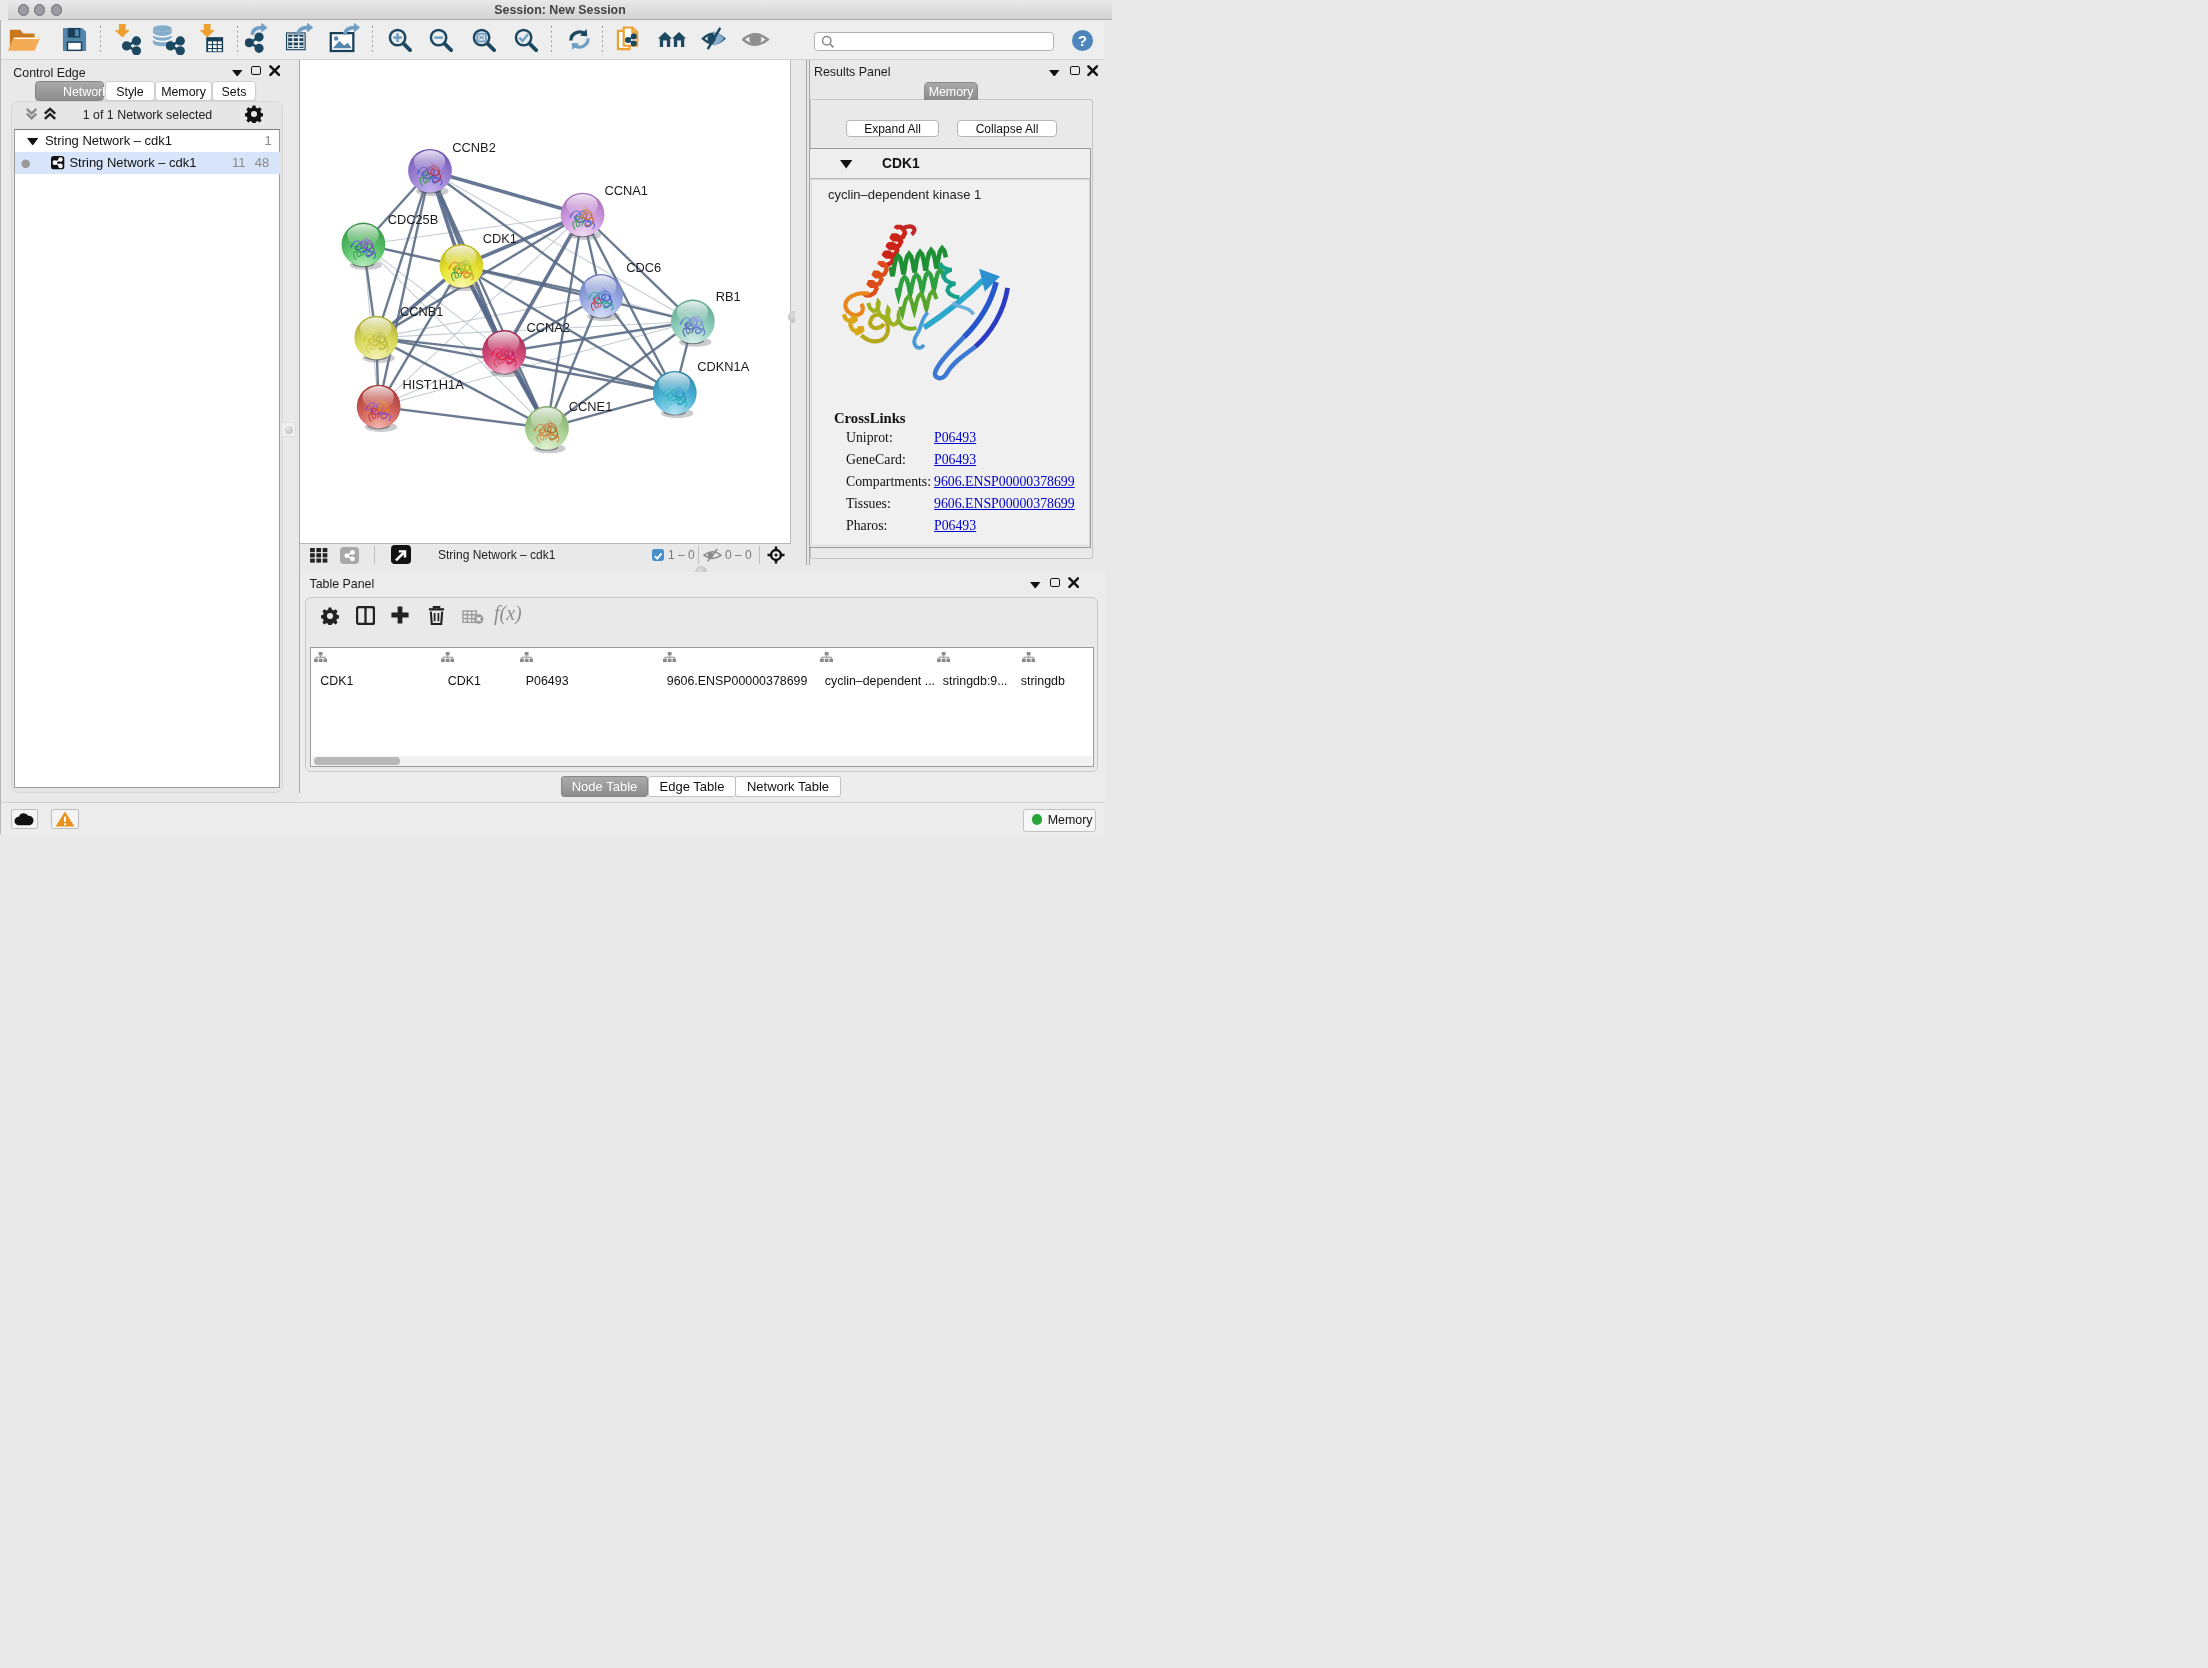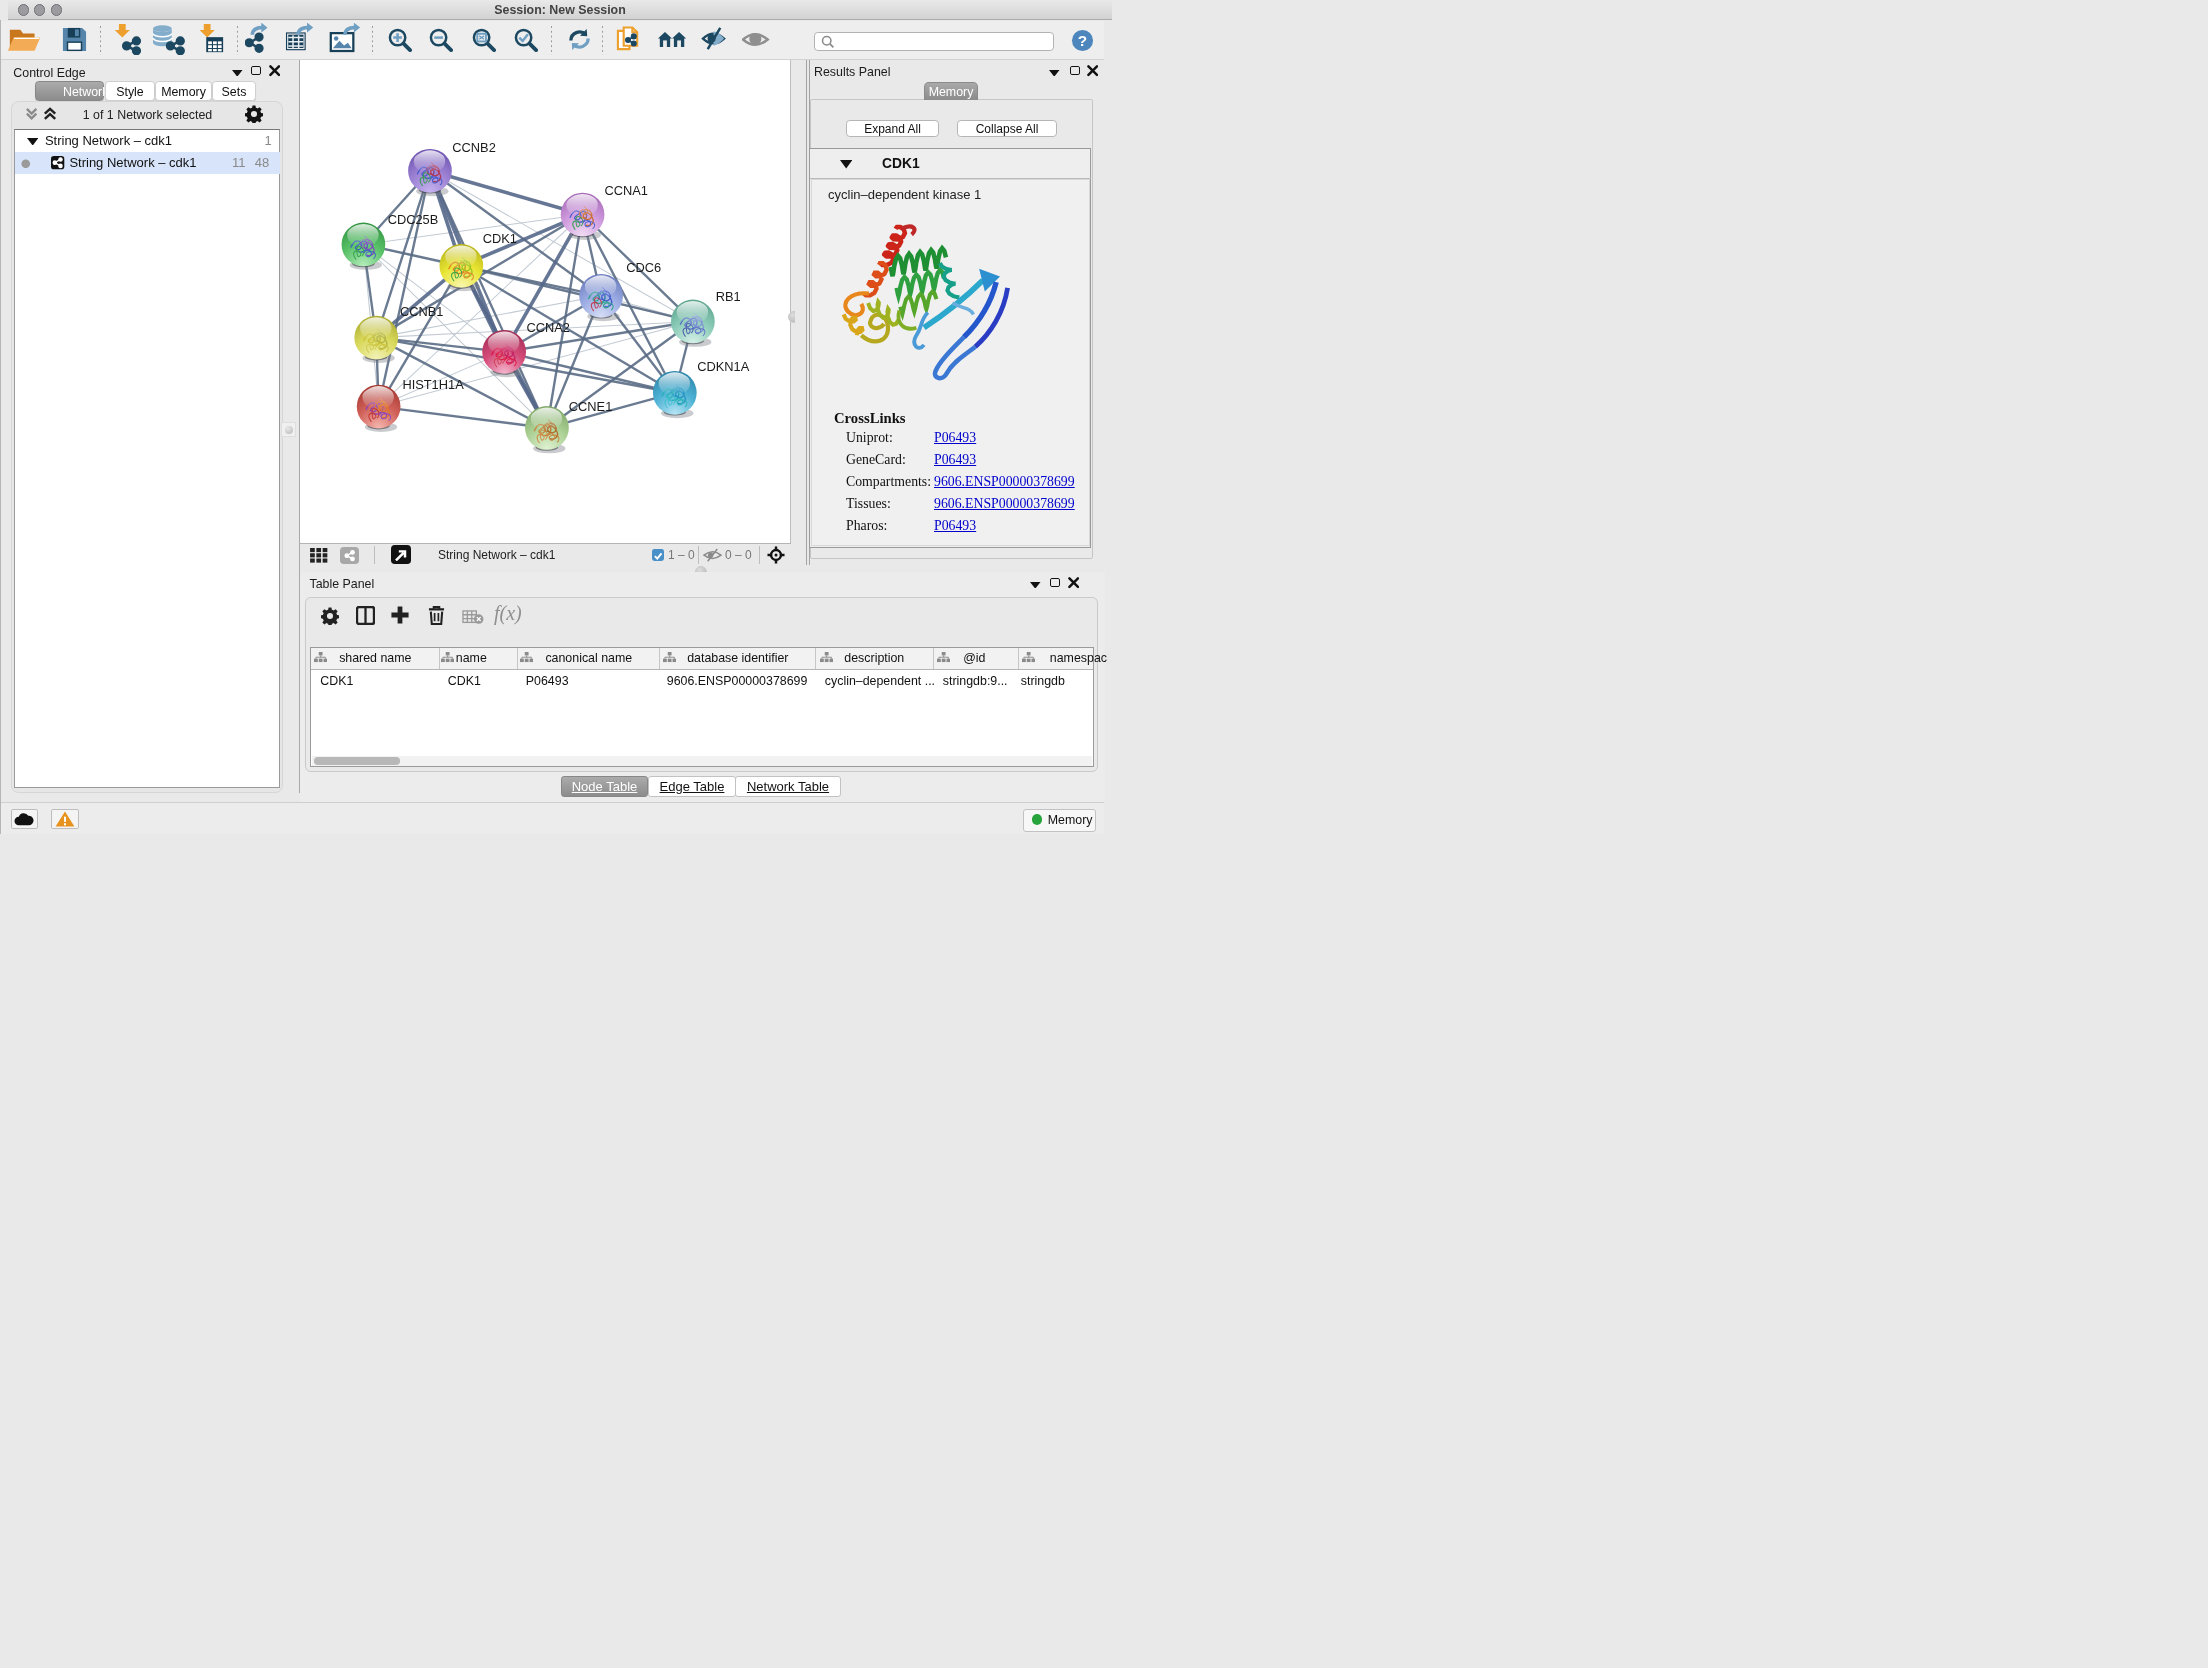--- a/index.html
+++ b/index.html
@@ -743,21 +743,6 @@
   </div>
 <div id="tbox">
     <div id="ttable">
-      <div id="thead">
-        <div class="hsep" style="left:128px"></div>
-        <div class="hsep" style="left:206px"></div>
-        <div class="hsep" style="left:348px"></div>
-        <div class="hsep" style="left:504px"></div>
-        <div class="hsep" style="left:622px"></div>
-        <div class="hsep" style="left:707px"></div>
-        <div class="hcol" style="left:9.5px;width:110px">shared name</div>
-        <div class="hcol" style="left:129px;width:63px">name</div>
-        <div class="hcol" style="left:215px;width:126px">canonical name</div>
-        <div class="hcol" style="left:358px;width:138px">database identifier</div>
-        <div class="hcol" style="left:512px;width:103px">description</div>
-        <div class="hcol" style="left:628px;width:71px">@id</div>
-        <div class="hcol" style="left:739px;width:55px">namespac</div>
-      </div>
       <div class="dcell" style="left:9.5px">CDK1</div>
       <div class="dcell" style="left:137px">CDK1</div>
       <div class="dcell" style="left:215px">P06493</div>

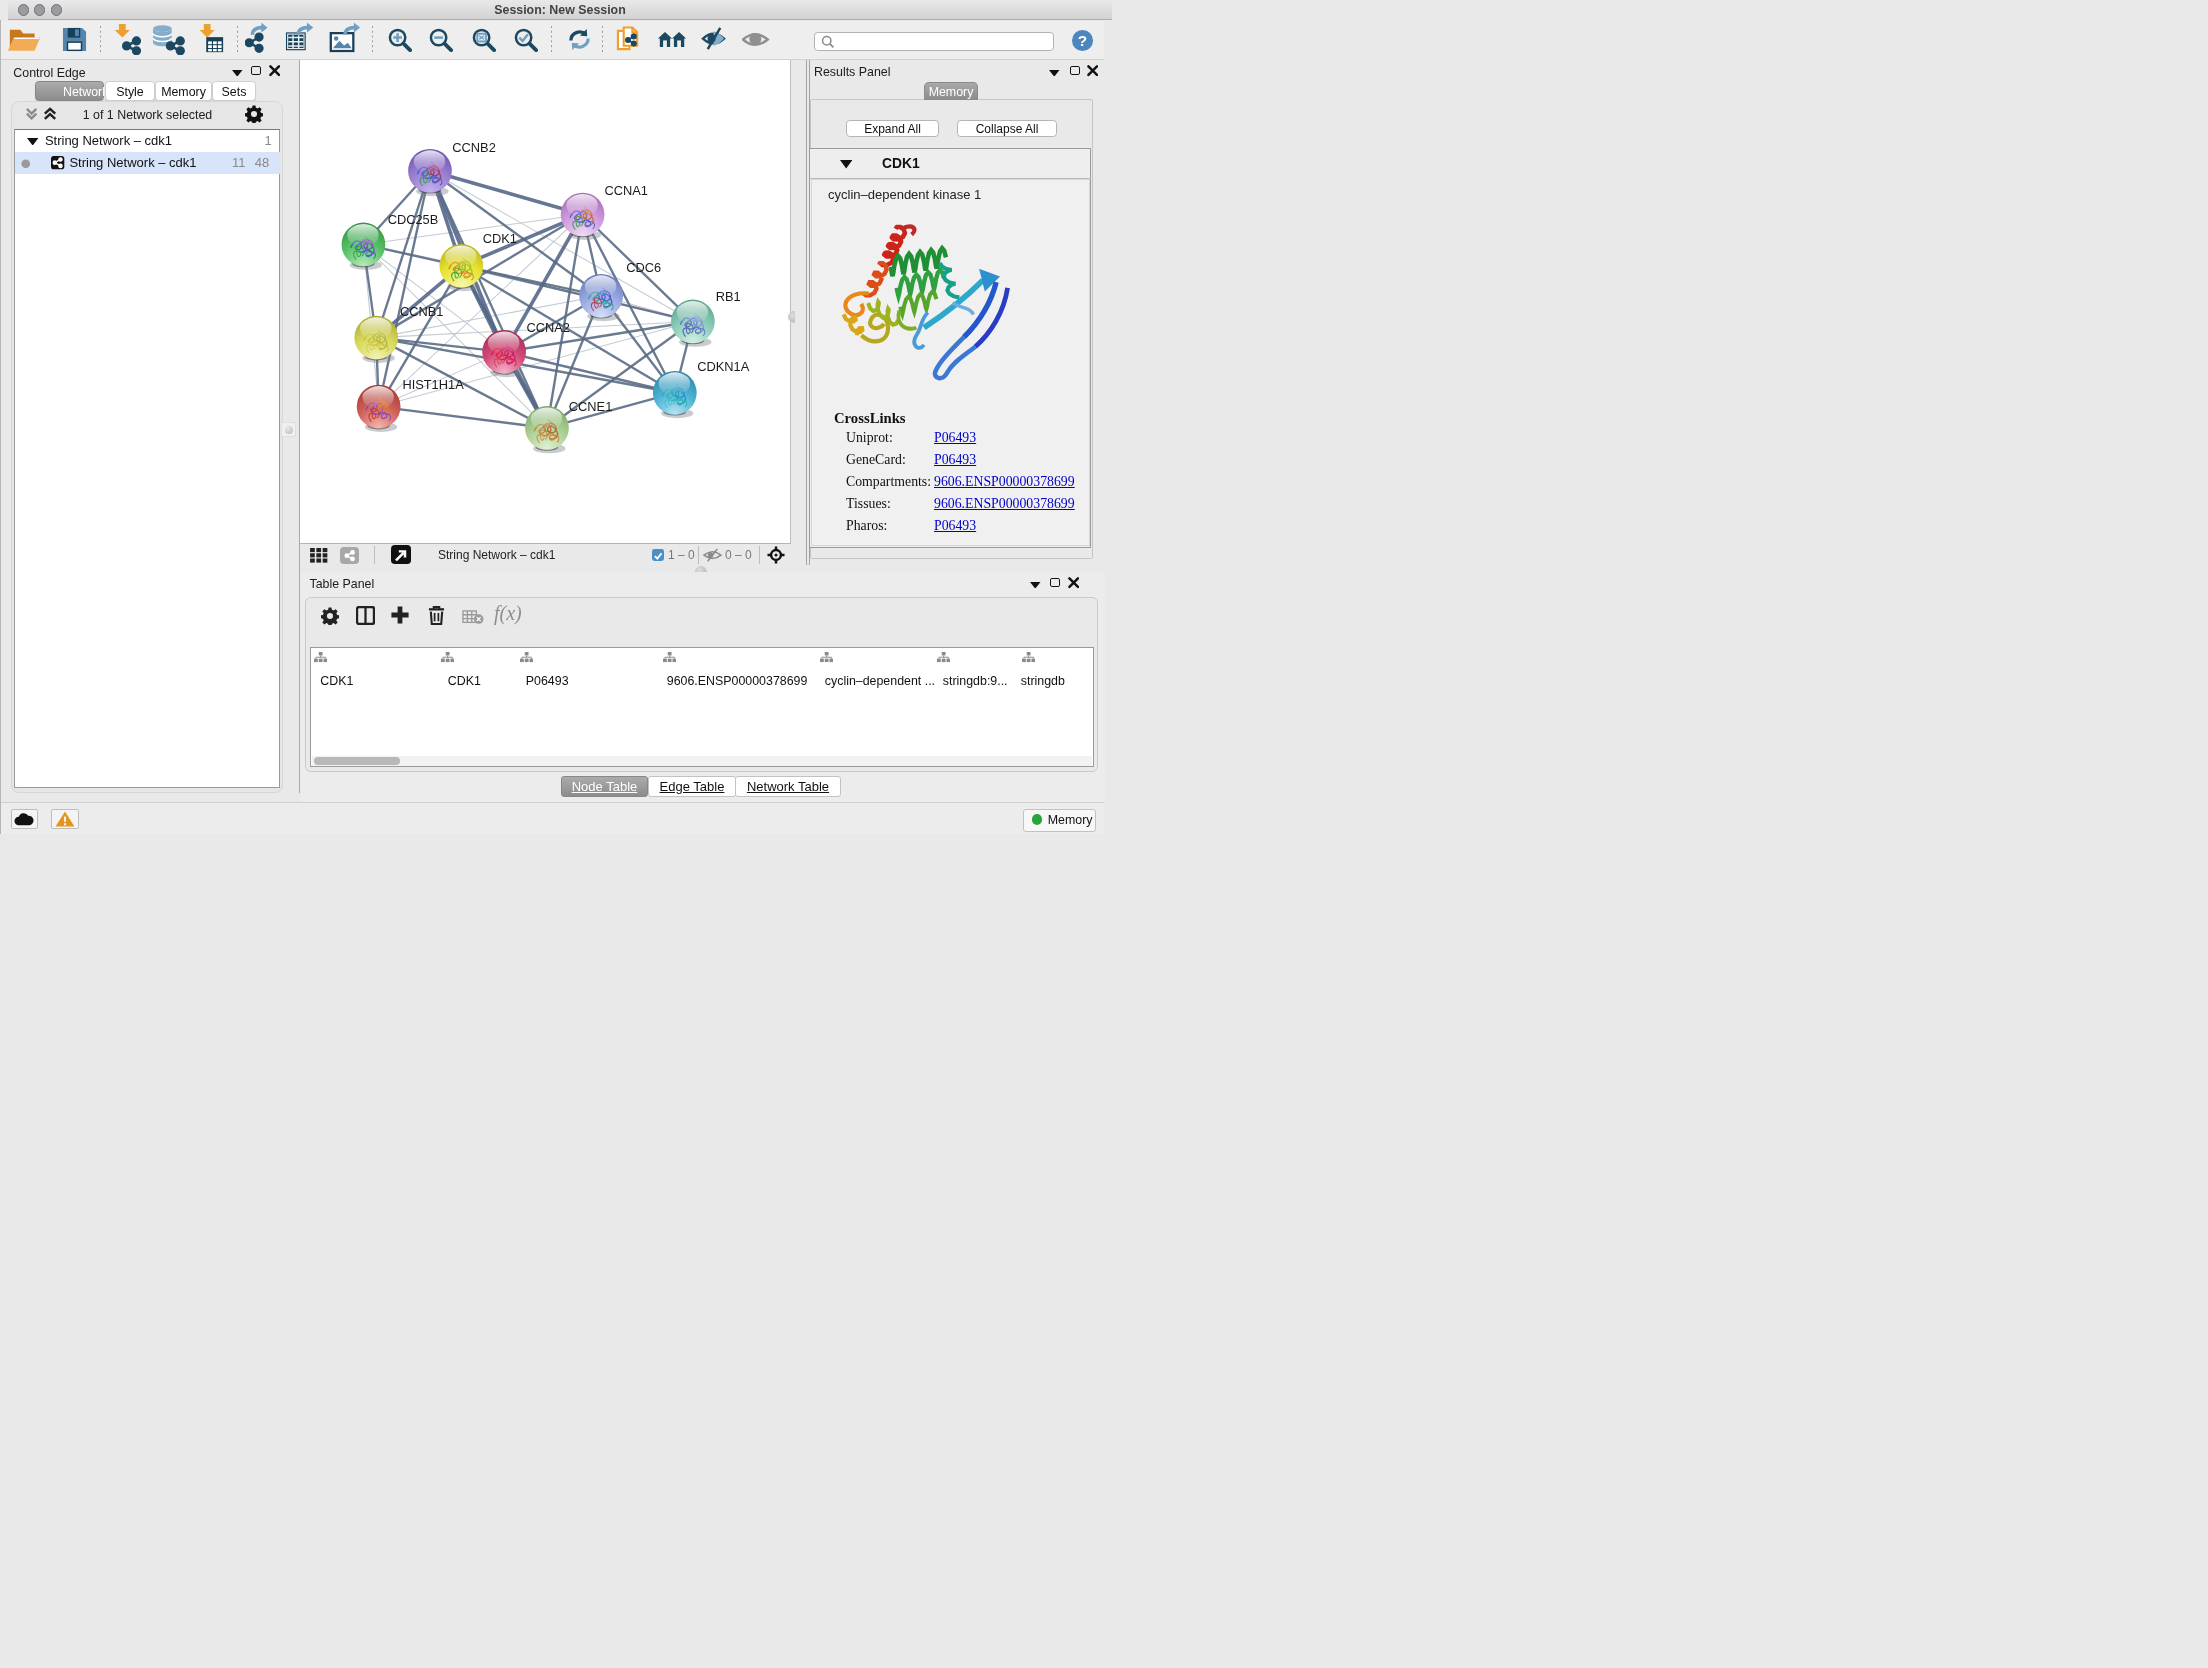--- a/index.html
+++ b/index.html
@@ -62,7 +62,7 @@
 .hsep{position:absolute;top:0;width:1px;height:21px;background:#c6c6c6;}
 .dcell{position:absolute;top:23px;height:20px;line-height:20px;font-size:12.4px;color:#111;}
 .btab{position:absolute;top:776px;height:21px;background:#fff;border:1px solid #c2c2c2;
- font-size:13px;text-align:center;line-height:20px;color:#111;border-radius:2.9px;text-decoration:underline;}
+ font-size:13px;text-align:center;line-height:20px;color:#111;border-radius:2.9px;}
 #statusbar{position:absolute;left:0;top:802px;width:1104px;height:32px;background:#ececec;
  border-top:1px solid #cfcfcf;}
 .sbtn{position:absolute;top:5.7px;width:27.6px;height:20px;background:#f4f4f4;

